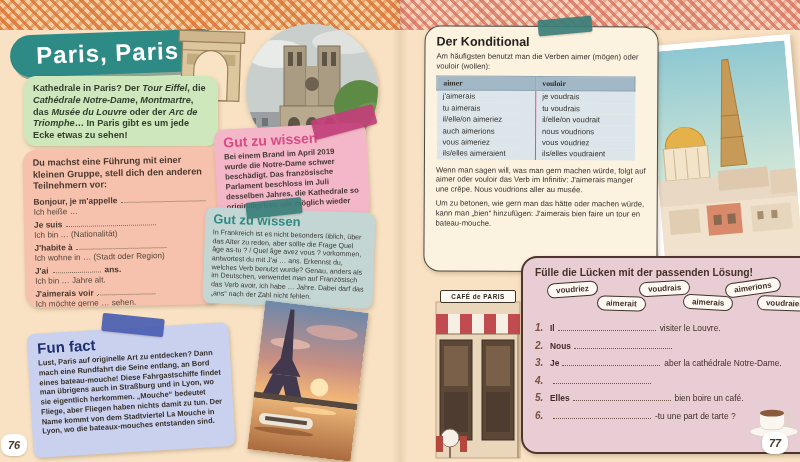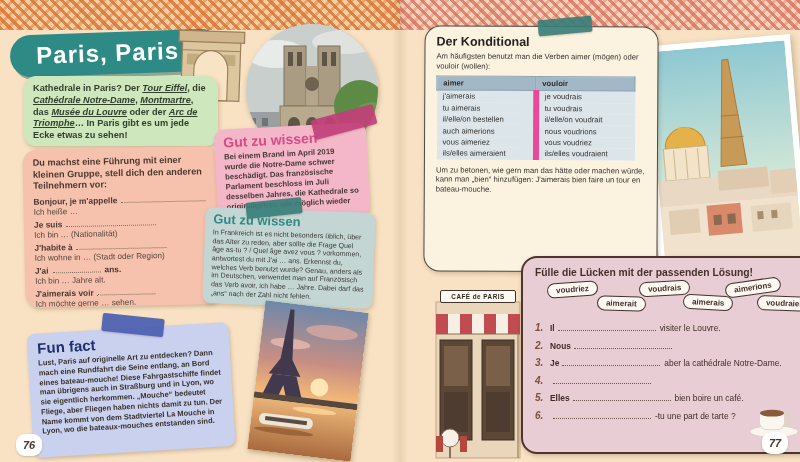--- a/index.html
+++ b/index.html
@@ -24,7 +24,7 @@
   .note{position:absolute;box-shadow:1px 2px 4px rgba(90,60,30,.25);}
   .intro{left:24px;top:76px;width:194px;height:70px;background:#cfe7bd;border-radius:12px;
     padding:7px 9px;font-size:9.2px;line-height:1.28;color:#313f2d;font-weight:700;box-sizing:border-box;}
-  .intro .it{font-style:italic;text-decoration:underline;}
+  .intro .it{font-style:italic;}
   .form-note{left:24px;top:148px;width:196px;height:158px;background:#f6c2ad;border-radius:14px;
     padding:8px 10px;transform:rotate(-1.2deg);box-sizing:border-box;color:#4c3a30;overflow:hidden;}
   .form-h{font-size:9.2px;font-weight:700;line-height:1.25;margin-bottom:4px;}

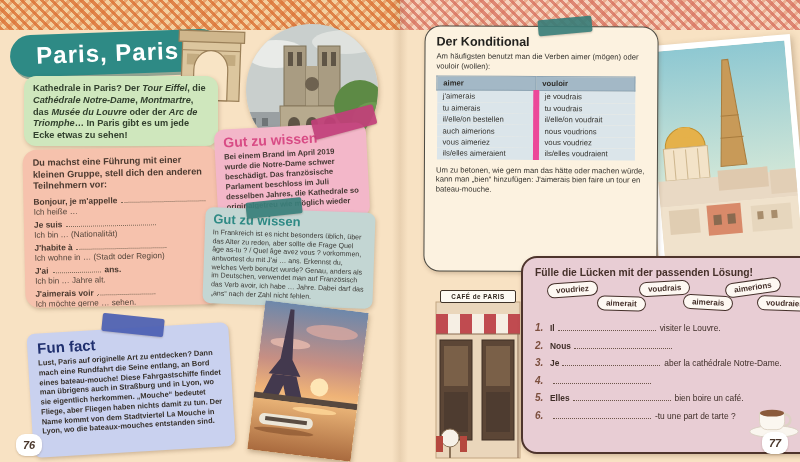--- a/index.html
+++ b/index.html
@@ -66,7 +66,7 @@
     padding:2px 6px;border:1px solid #8fa5b4;}
   table.conj td{background:#dbe5ea;padding:1.2px 6px;color:#34322d;}
   table.conj td+td{border-left:6px solid #ec4899;}
-  table.conj th{min-width:86px;}
+  table.conj th{min-width:86px;font-family:Liberation Serif, serif;}
   
   .exbox{left:521px;top:256px;width:296px;height:198px;background:#e8cdd4;border:2px solid #4e342c;
     border-radius:16px;padding:9px 12px;box-sizing:border-box;}

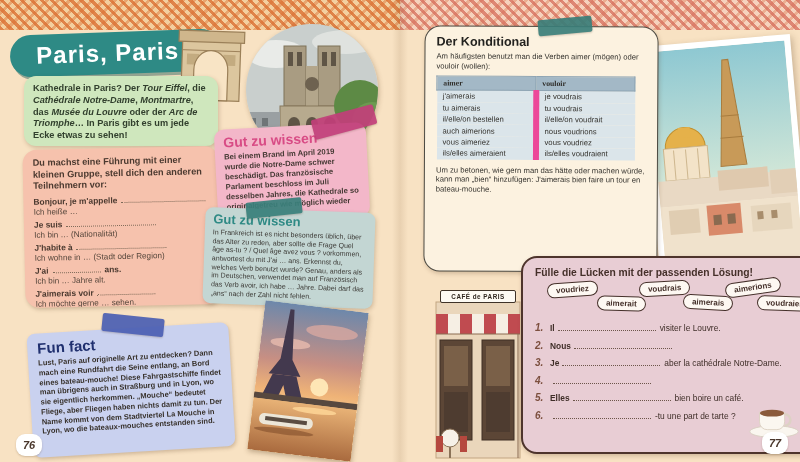--- a/index.html
+++ b/index.html
@@ -65,7 +65,7 @@
   table.conj th{background:#a3b8c6;color:#2e2c28;text-align:left;font-weight:700;
     padding:2px 6px;border:1px solid #8fa5b4;}
   table.conj td{background:#dbe5ea;padding:1.2px 6px;color:#34322d;}
-  table.conj td+td{border-left:6px solid #ec4899;}
+  table.conj td+td{border-left:1px solid #ec4899;}
   table.conj th{min-width:86px;font-family:Liberation Serif, serif;}
   
   .exbox{left:521px;top:256px;width:296px;height:198px;background:#e8cdd4;border:2px solid #4e342c;

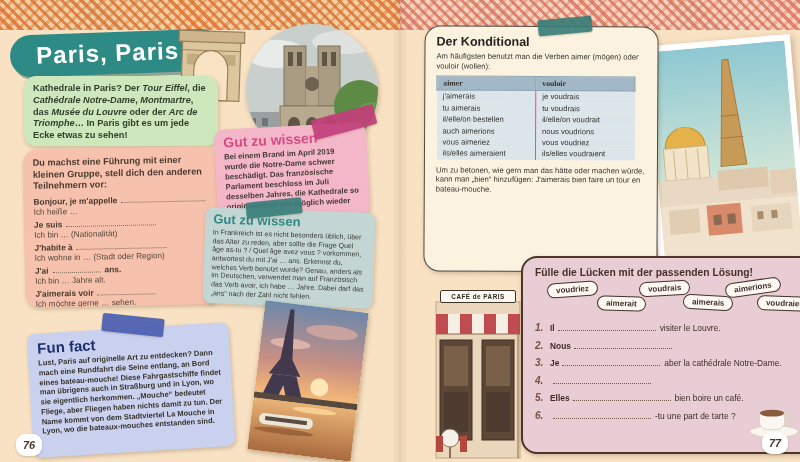--- a/index.html
+++ b/index.html
@@ -269,7 +269,7 @@
             <td>tu voudrais</td>
           </tr>
       <tr>
-            <td>il/elle/on bestellen</td>
+            <td>il/elle/on aimeriez</td>
             <td>il/elle/on voudrait</td>
           </tr>
       <tr>

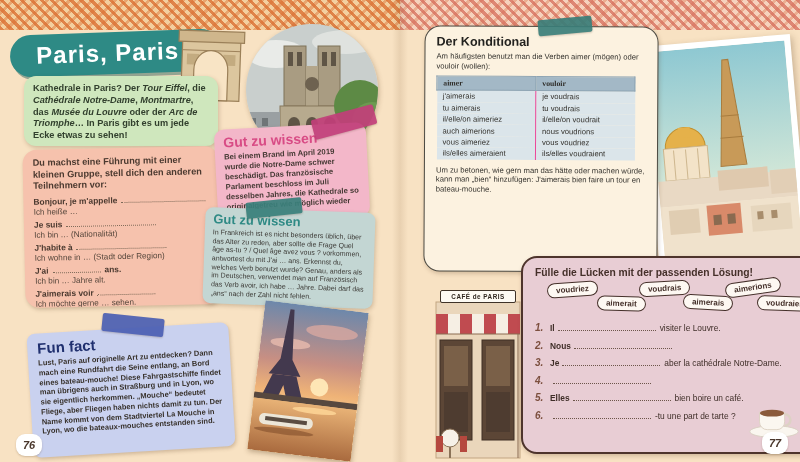--- a/index.html
+++ b/index.html
@@ -286,6 +286,7 @@
           </tr>
     </tbody>
       </table>
+    <p>Wenn man sagen will, was man gern machen würde, folgt auf aimer oder vouloir das Verb im Infinitiv: J'aimerais manger une crêpe. Nous voudrions aller au musée.</p>
     <p>Um zu betonen, wie gern man das hätte oder machen würde, kann man „bien“ hinzufügen: J'aimerais bien faire un tour en bateau-mouche.</p>
   </div>
   <div class="tape" style="left:538px;top:18px;width:54px;height:16px;background:#3a7e79;transform:rotate(-5deg);"></div>

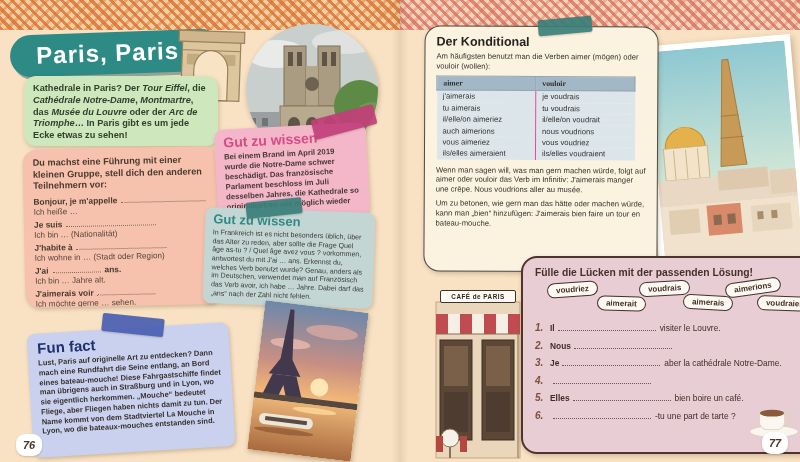--- a/index.html
+++ b/index.html
@@ -214,7 +214,7 @@
     </svg>
   </div>
 
-  <div class="pgnum" style="left:16px;top:434px;">76</div>
+  <div class="pgnum" style="left:1px;top:434px;">76</div>
 
   <div class="spine"></div>
 

